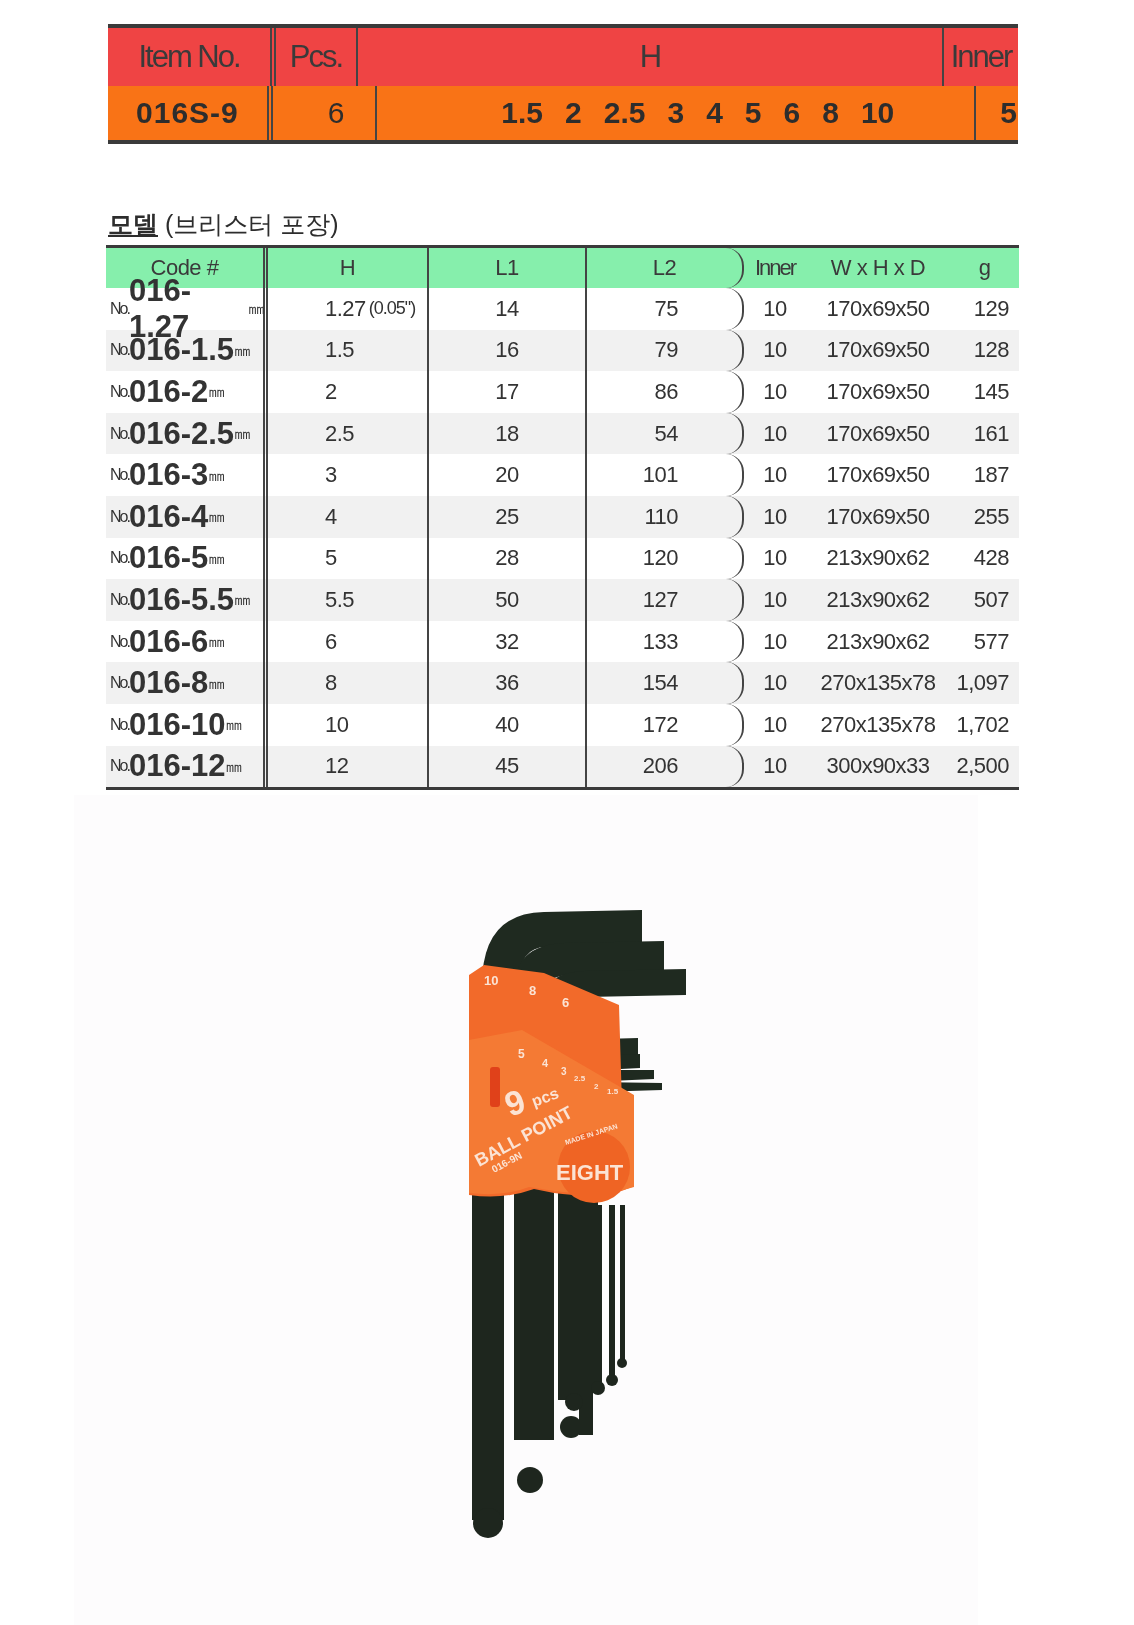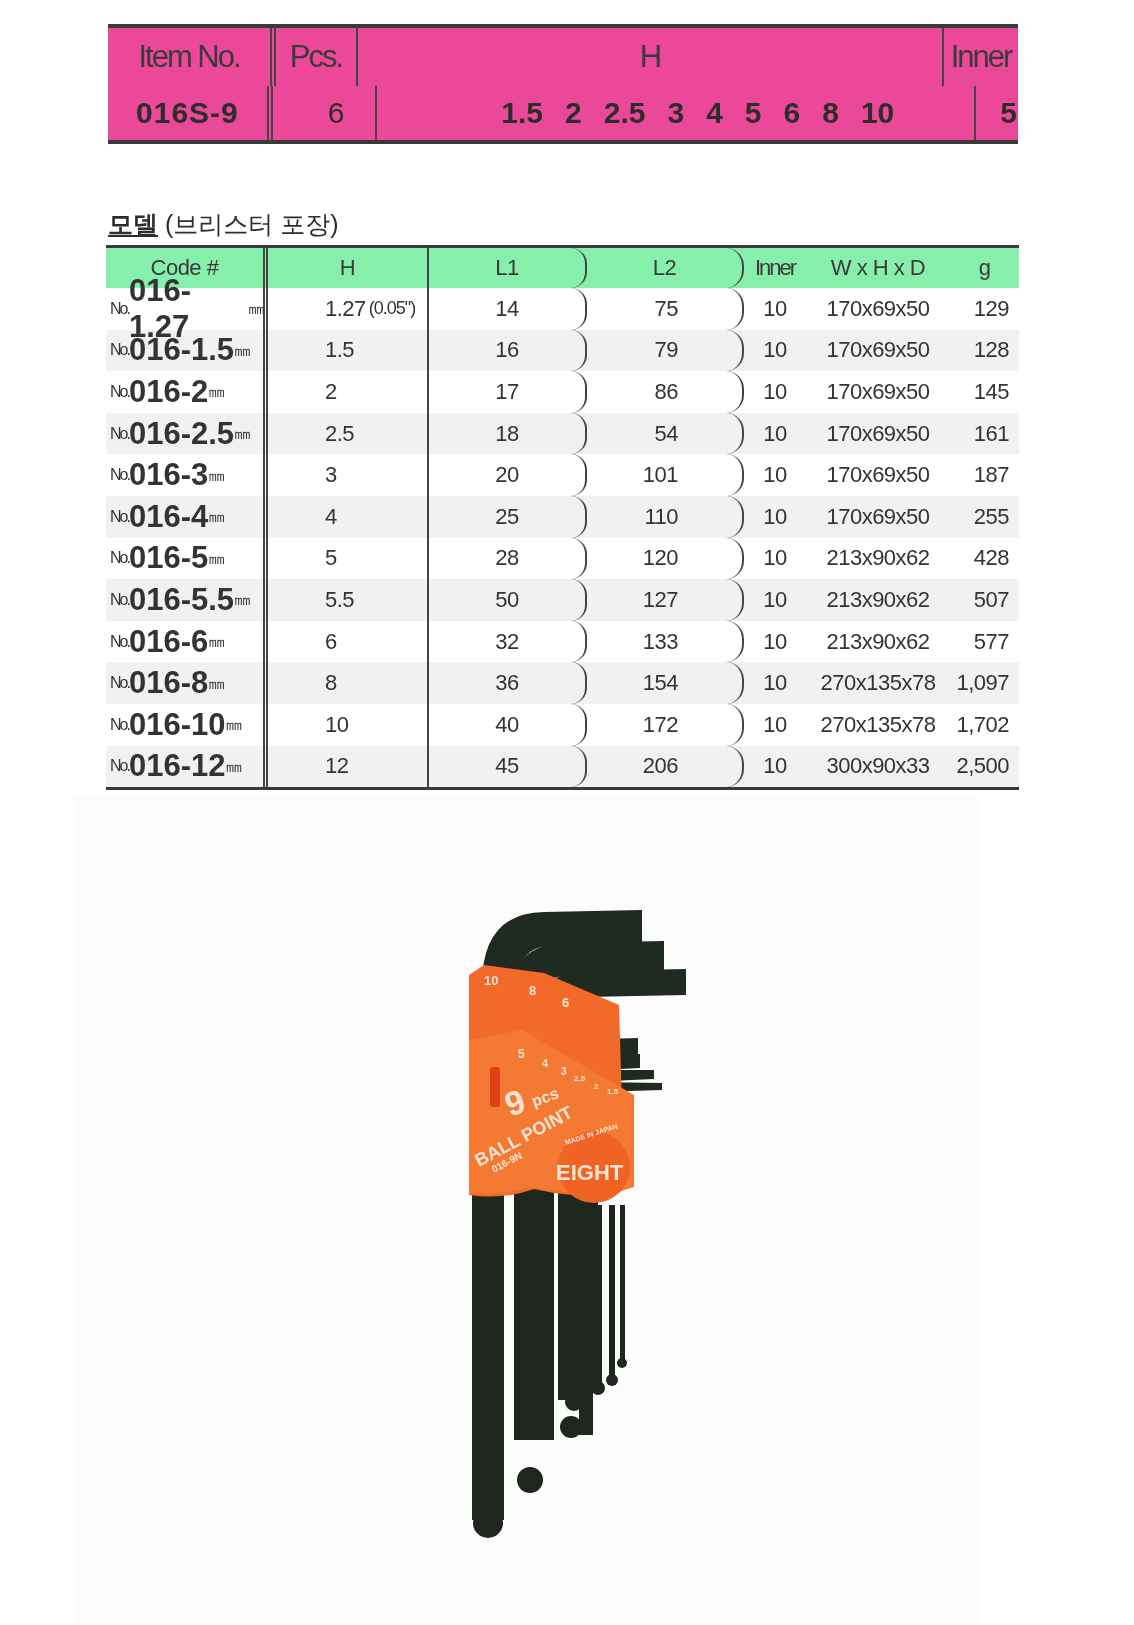--- a/index.html
+++ b/index.html
@@ -9,7 +9,7 @@
   
   .spec { position: absolute; left: 108px; top: 24px; width: 910px; border-top: 4px solid #3a3a3a; border-bottom: 4px solid #3a3a3a; }
   .spec-row { display: flex; height: 54px; }
-  .spec-row.head { background: #ec4899; height: 58px; }
+  .spec-row.head { background: #ef4444; height: 58px; }
   .spec-row.body { background: #ec4899; gap: 24px; }
   .spec .c { display: flex; align-items: center; justify-content: center; box-sizing: border-box; }
   .spec .c-item { width: 168px; border-right: 6px double #444; }

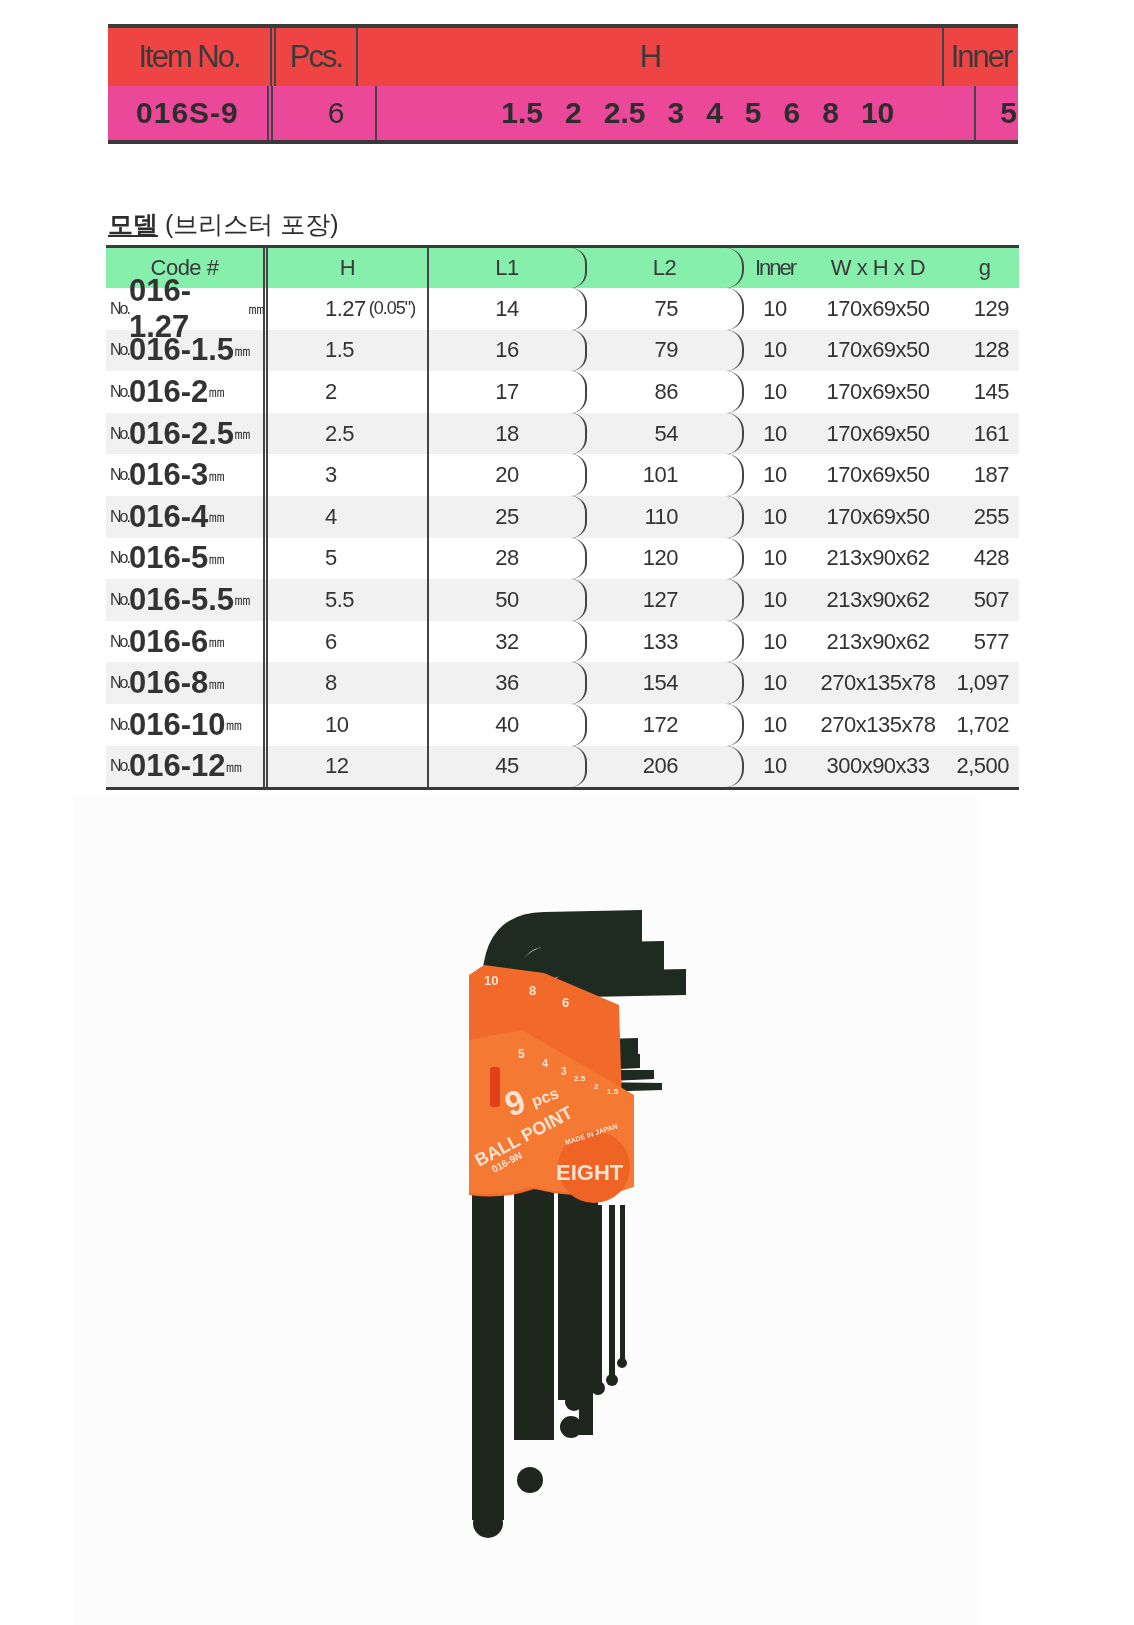--- a/index.html
+++ b/index.html
@@ -10,7 +10,7 @@
   .spec { position: absolute; left: 108px; top: 24px; width: 910px; border-top: 4px solid #3a3a3a; border-bottom: 4px solid #3a3a3a; }
   .spec-row { display: flex; height: 54px; }
   .spec-row.head { background: #ef4444; height: 58px; }
-  .spec-row.body { background: #ec4899; gap: 24px; }
+  .spec-row.body { background: #f97316; gap: 24px; }
   .spec .c { display: flex; align-items: center; justify-content: center; box-sizing: border-box; }
   .spec .c-item { width: 168px; border-right: 6px double #444; }
   .spec .c-pcs  { width: 82px;  border-right: 2px solid #444; }

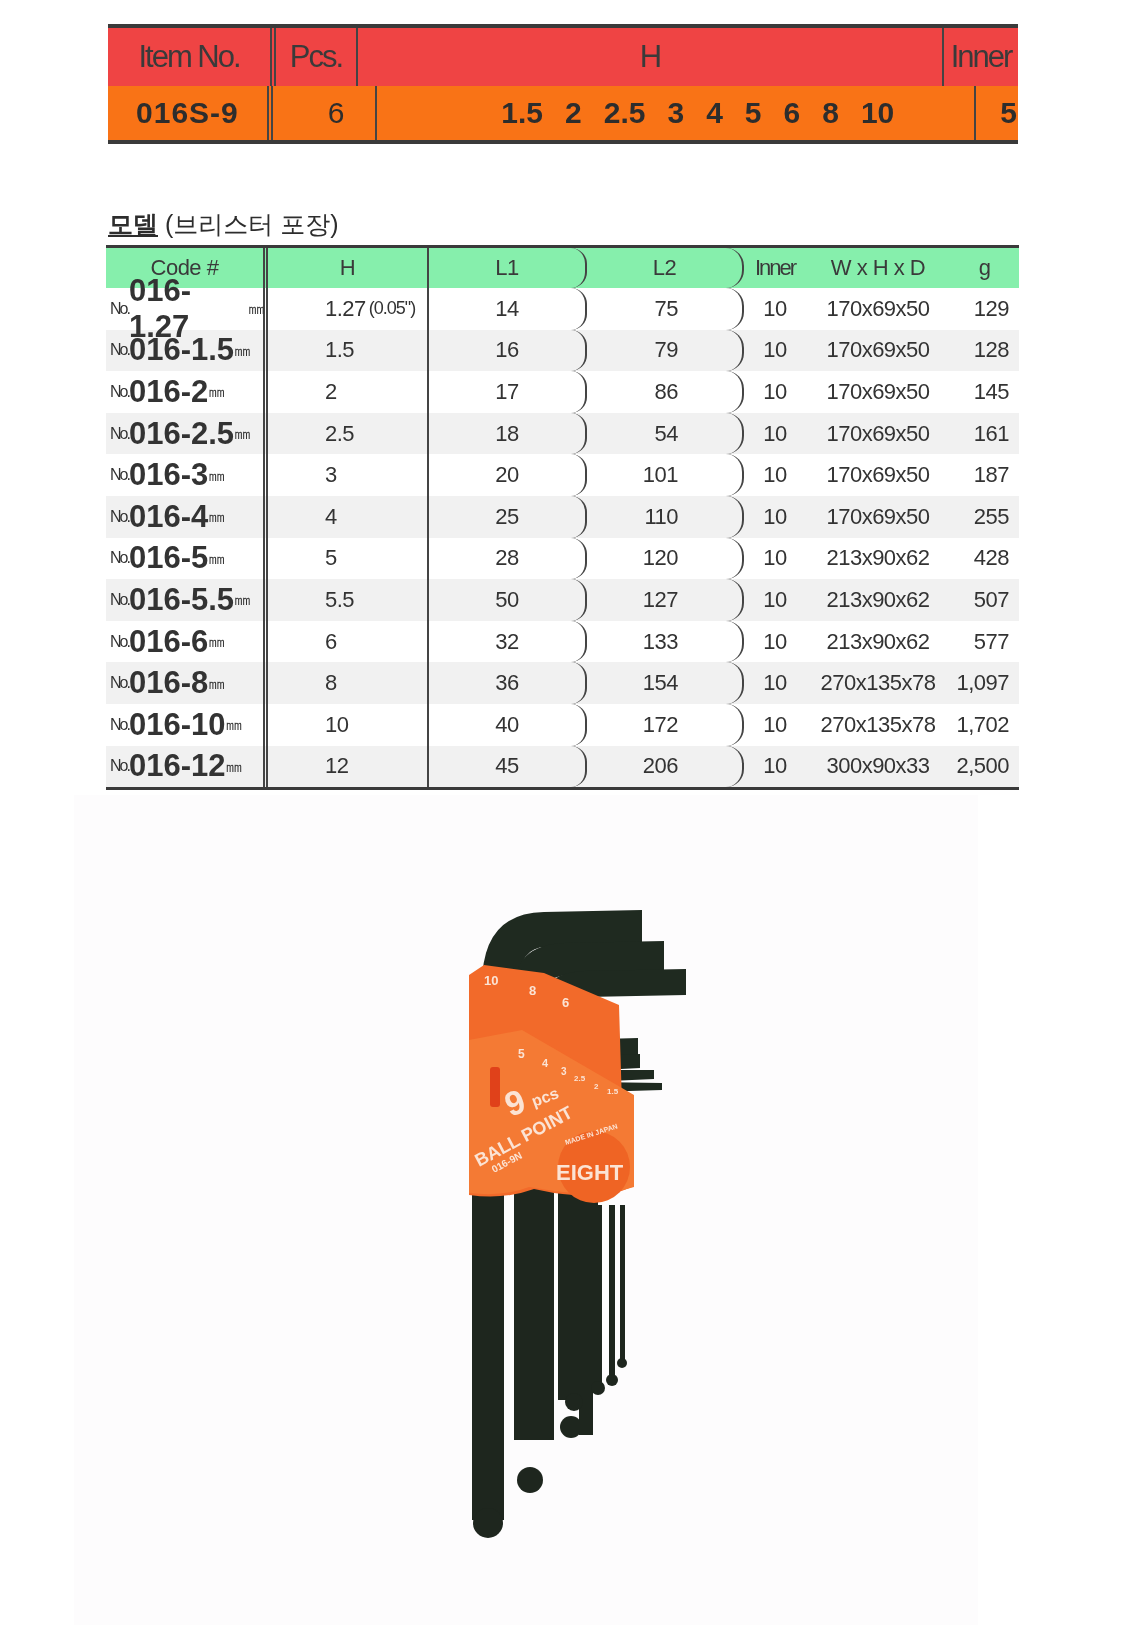--- a/index.html
+++ b/index.html
@@ -33,7 +33,7 @@
   .m-row .c { box-sizing: border-box; height: 100%; display: flex; align-items: center; font-size: 22px; color: #333; letter-spacing: -0.5px; }
   .m-code  { width: 162px; border-right: 5px double #444; padding-left: 4px; }
   .m-h     { width: 161px; border-right: 2px solid #444; padding-left: 57px; }
-  .m-l1    { width: 158px; border-right: 2px solid #444; justify-content: center; border-radius: 16px; }
+  .m-l1    { width: 158px; border-right: 2px solid #444; justify-content: center; }
   .m-l2    { width: 157px; border-right: 2px solid #444; justify-content: flex-end; padding-right: 64px; border-radius: 18px; }
   .m-inner { width: 62px; justify-content: center; }
   .m-dims  { width: 144px; justify-content: center; }

